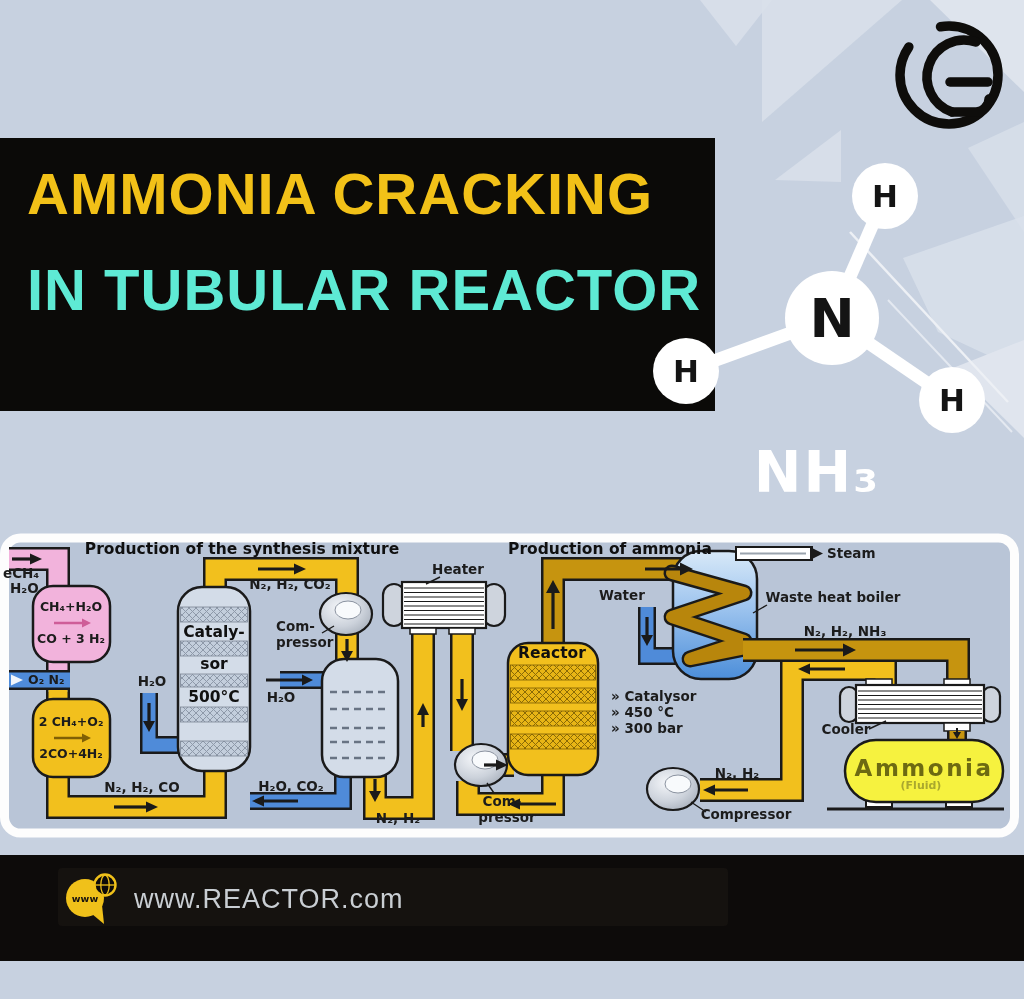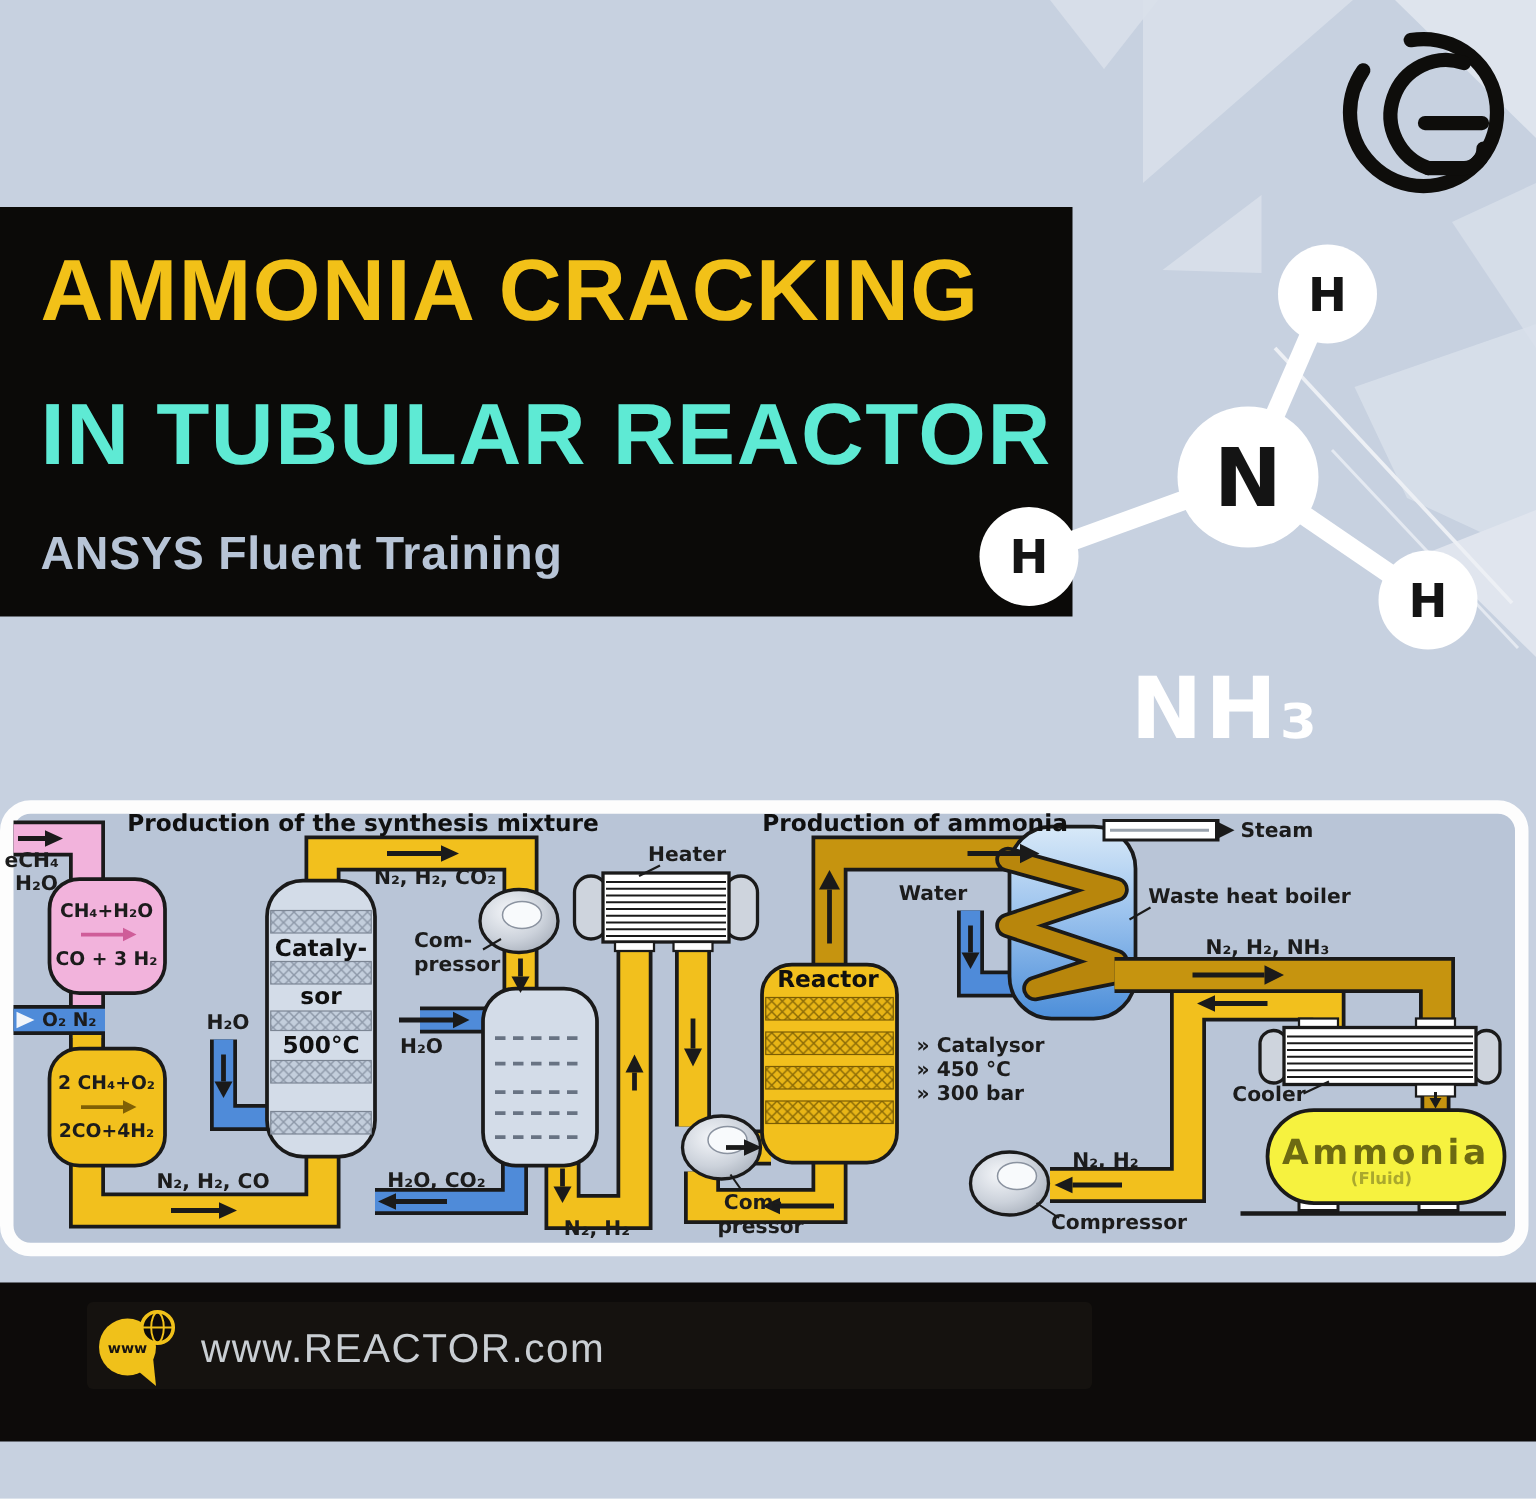--- a/index.html
+++ b/index.html
@@ -49,7 +49,6 @@
   <div id="banner" class="abs">
     <div id="title1" class="abs">AMMONIA CRACKING</div>
     <div id="title2" class="abs">IN TUBULAR REACTOR</div>
-    <div id="subtitle" class="abs">ANSYS Fluent Training</div>
   </div>
 
   <svg id="logo" class="abs" viewBox="0 0 112 122">

